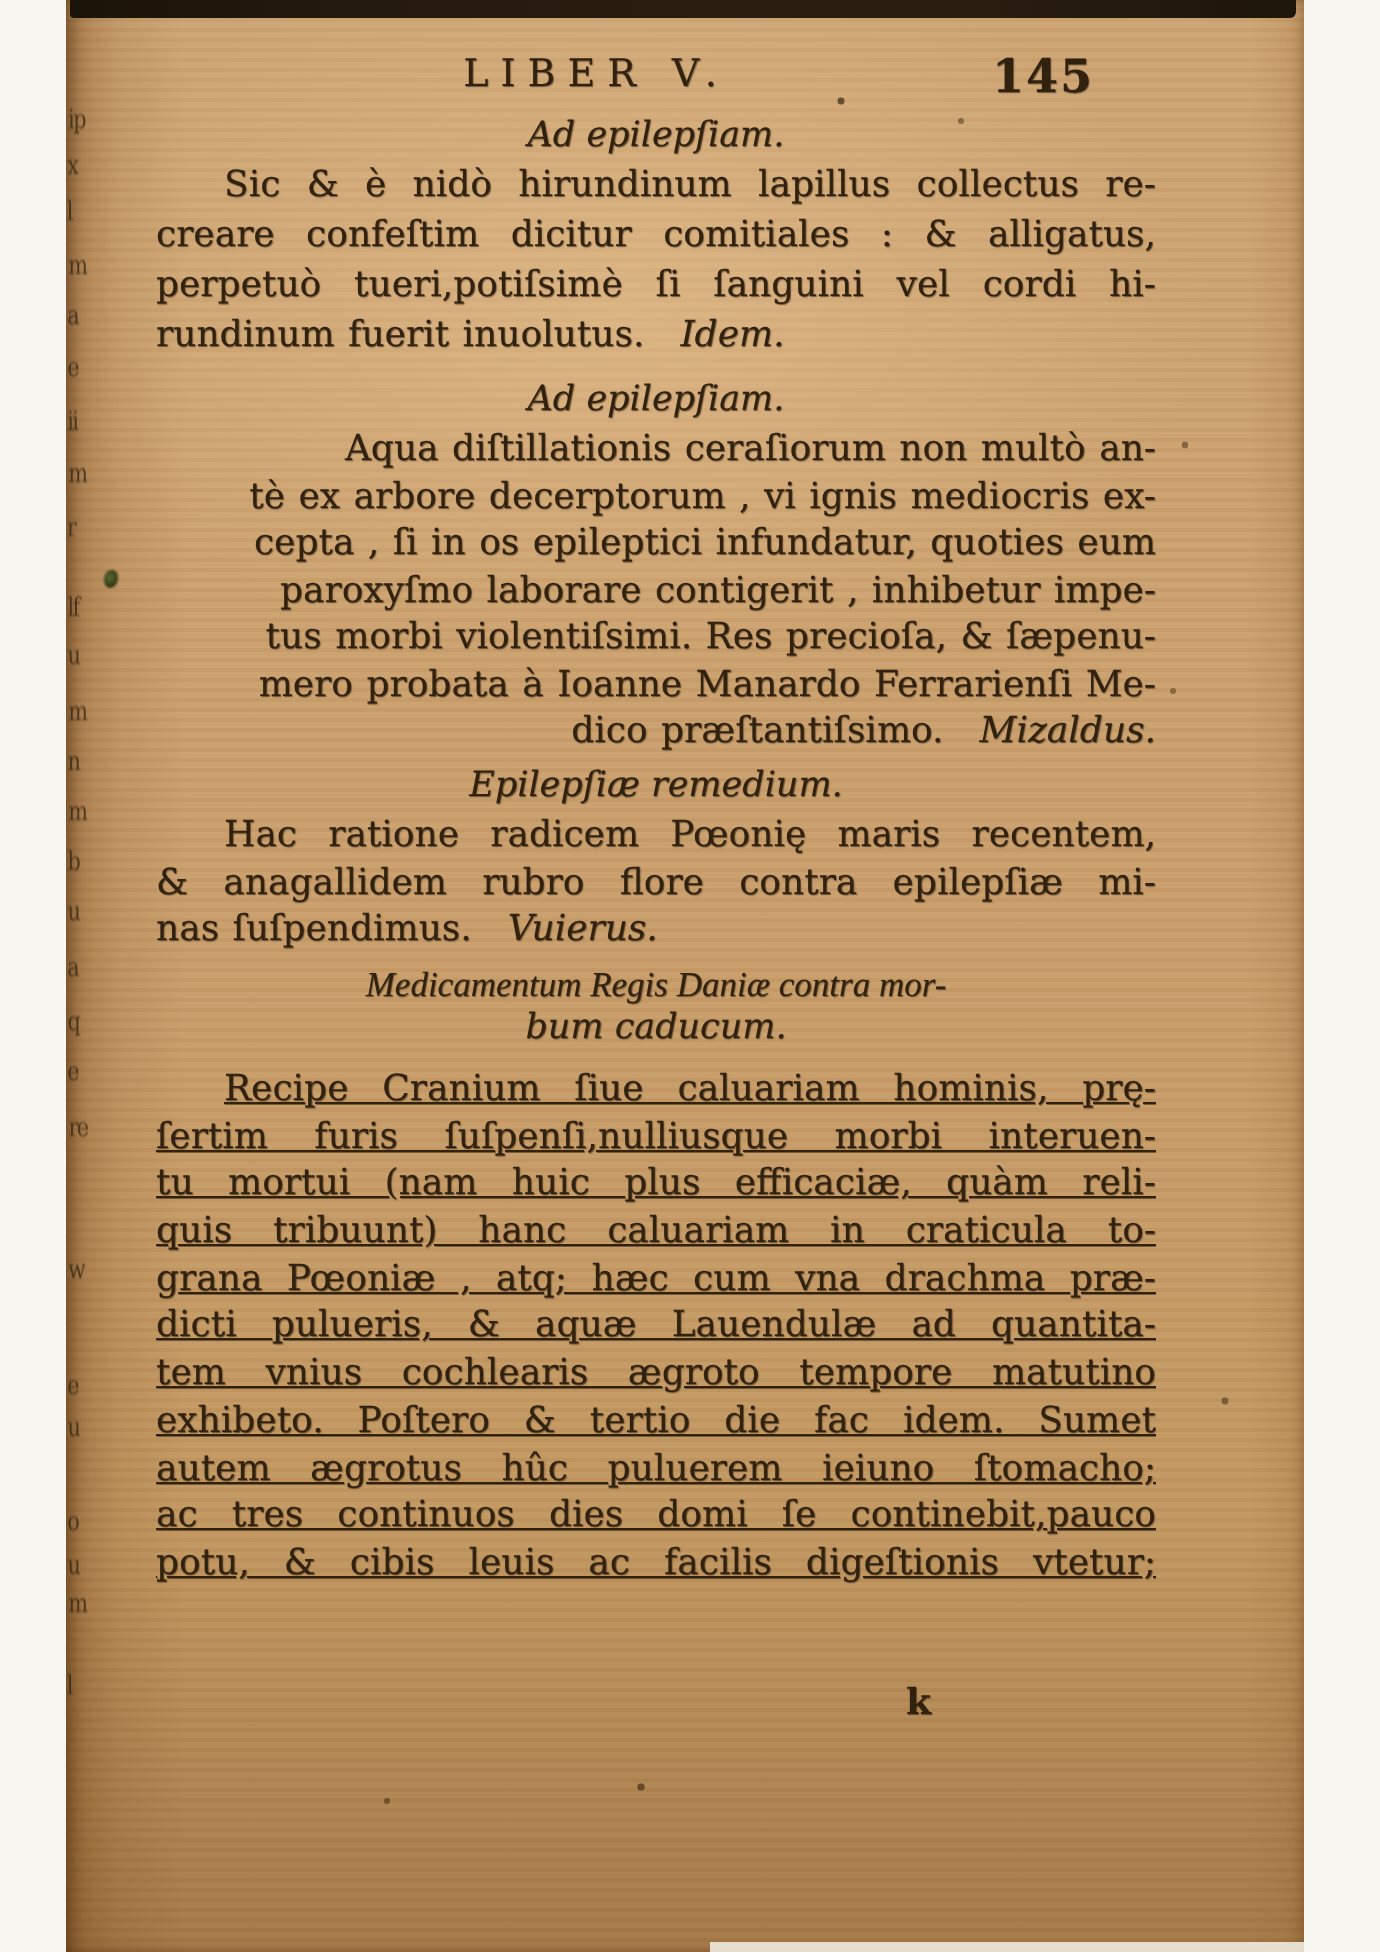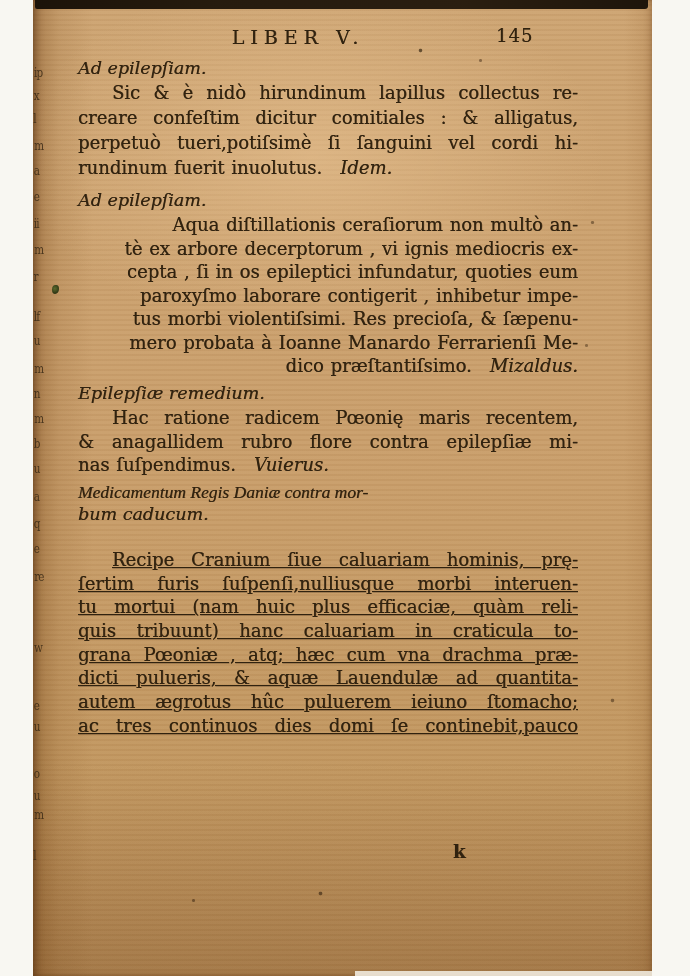--- a/index.html
+++ b/index.html
@@ -53,7 +53,7 @@
   .ink{color:#30220f;text-shadow:0.4px 0.4px 0.6px rgba(45,28,10,.65);}
   .header-row{position:absolute;left:45px;top:26px;width:440px;text-align:center;
     font-size:19px;letter-spacing:6px;}
-  .pagenum{position:absolute;left:463px;top:25px;font-size:18px;letter-spacing:1px;}
+  .pagenum{position:absolute;left:463px;top:25px;font-size:23px;letter-spacing:1px;font-weight:bold;}
   .sec{position:absolute;left:45px;width:500px;}
   .sec .heading{font-style:italic;text-align:left;font-size:17.5px;height:24px;}
   .sec .heading.tight{height:22px;font-family:Liberation Serif, serif;}

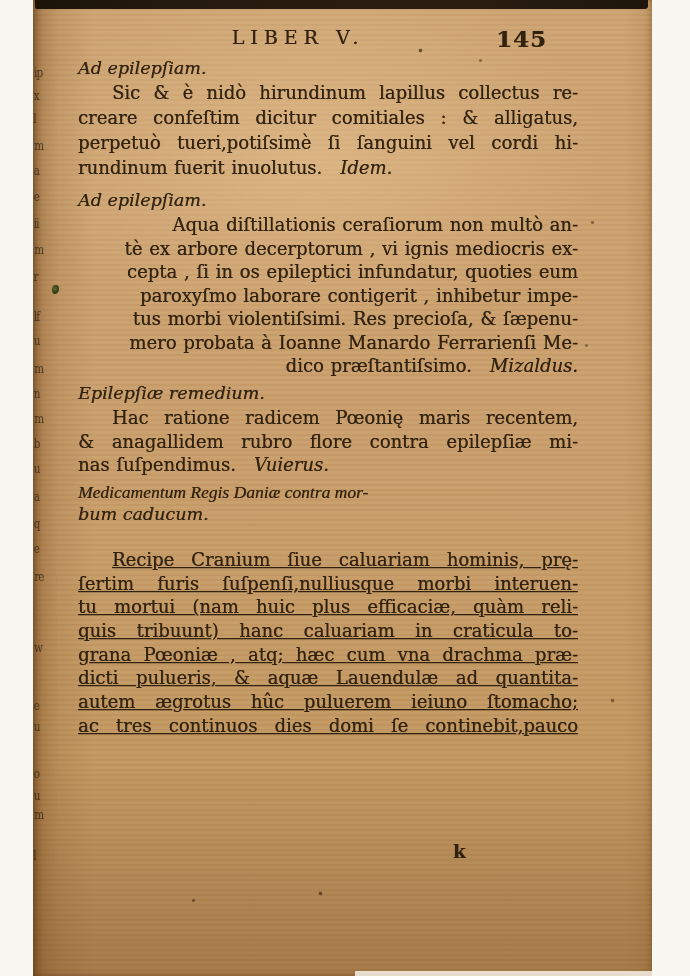--- a/index.html
+++ b/index.html
@@ -27,7 +27,7 @@
     border-radius:0 0 3px 2px;filter:blur(.3px);
   }
   
-  .gutter{position:absolute;left:-2px;top:12px;width:24px;height:928px;overflow:hidden;}
+  .gutter{position:absolute;left:-2px;top:0;width:24px;height:928px;overflow:hidden;}
   .frag{
     position:absolute;left:2px;font-size:13px;color:#3a2a16;opacity:.85;
     filter:blur(.4px);transform:scaleX(.8);letter-spacing:-1px;

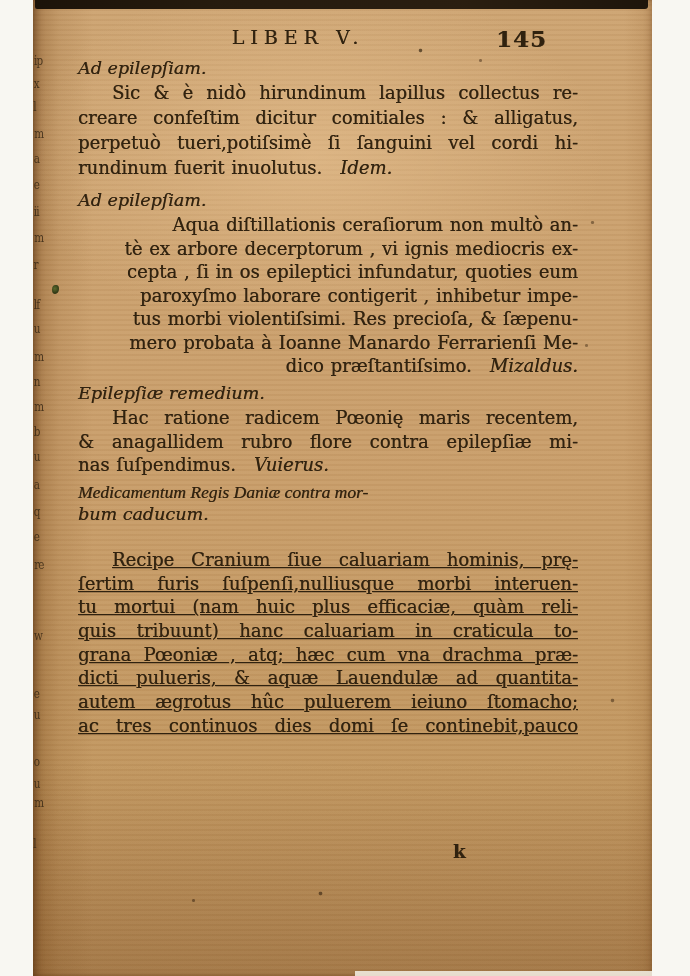--- a/index.html
+++ b/index.html
@@ -55,7 +55,7 @@
     font-size:19px;letter-spacing:6px;}
   .pagenum{position:absolute;left:463px;top:25px;font-size:23px;letter-spacing:1px;font-weight:bold;}
   .sec{position:absolute;left:45px;width:500px;}
-  .sec .heading{font-style:italic;text-align:left;font-size:17.5px;height:24px;}
+  .sec .heading{font-style:italic;text-align:center;font-size:17.5px;height:24px;}
   .sec .heading.tight{height:22px;font-family:Liberation Serif, serif;}
   .sec .heading.sub{height:22px;margin-bottom:23px;}
   .line{font-size:18px;height:25px;overflow:hidden;white-space:normal;word-spacing:1px;}

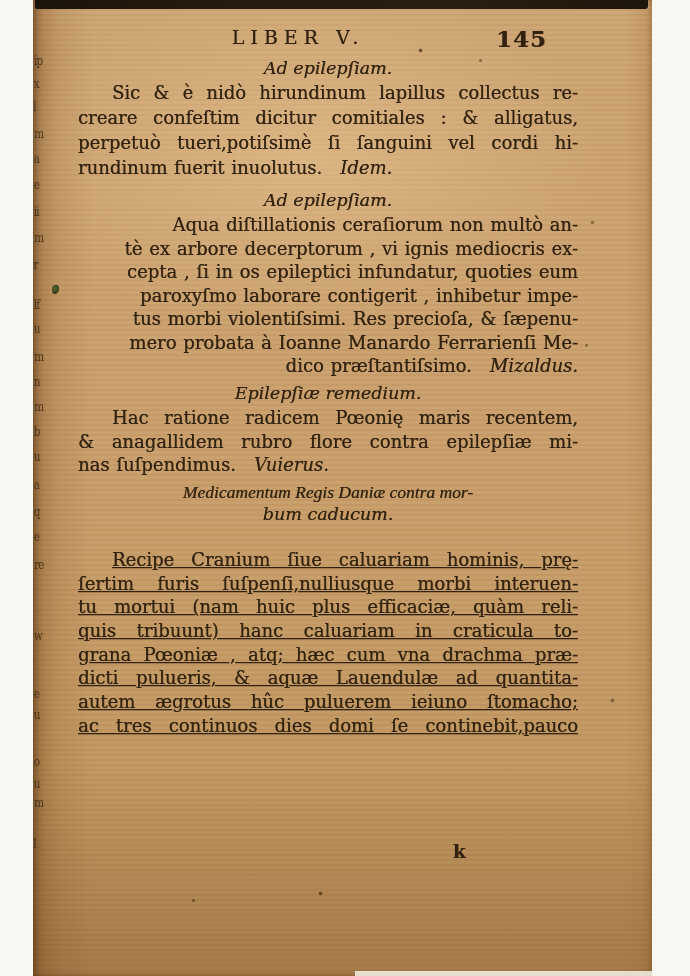--- a/index.html
+++ b/index.html
@@ -57,7 +57,7 @@
   .sec{position:absolute;left:45px;width:500px;}
   .sec .heading{font-style:italic;text-align:center;font-size:17.5px;height:24px;}
   .sec .heading.tight{height:22px;font-family:Liberation Serif, serif;}
-  .sec .heading.sub{height:22px;margin-bottom:23px;}
+  .sec .heading.sub{height:22px;margin-bottom:8px;}
   .line{font-size:18px;height:25px;overflow:hidden;white-space:normal;word-spacing:1px;}
   .p2 .line{height:23.5px;text-align:right;}
   .p3 .line{height:23.5px;}

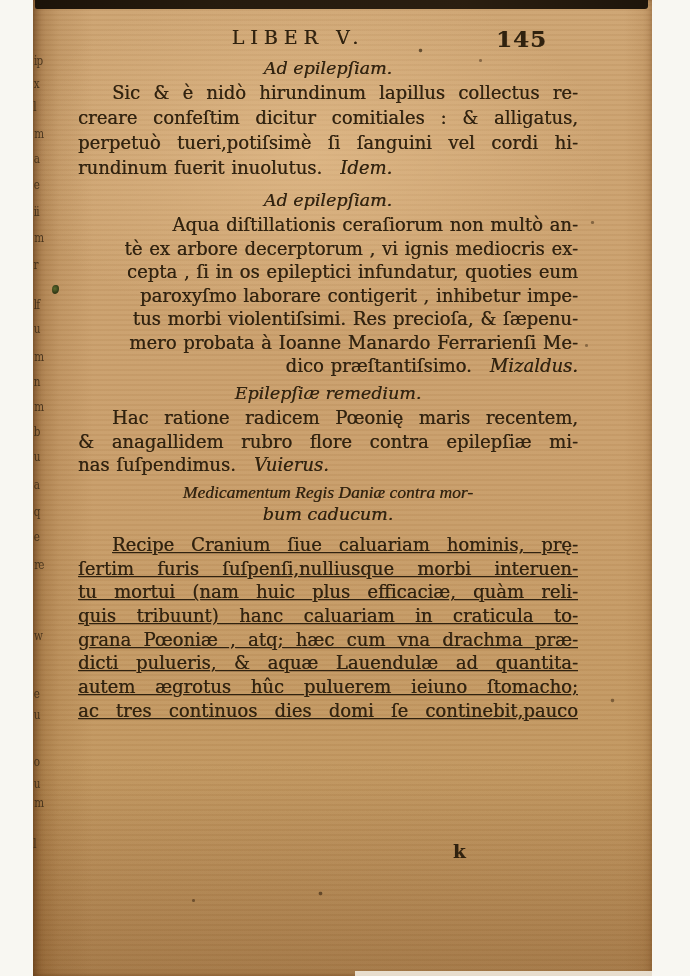--- a/index.html
+++ b/index.html
@@ -151,6 +151,7 @@
     <div class="line j">quis tribuunt) hanc caluariam in craticula to-</div>
     <div class="line j">grana Pœoniæ , atq; hæc cum vna drachma præ-</div>
     <div class="line j">dicti pulueris, &amp; aquæ Lauendulæ ad quantita-</div>
+    <div class="line j">tem vnius cochlearis ægroto tempore matutino</div>
     <div class="line j">autem ægrotus hûc puluerem ieiuno ſtomacho;</div>
     <div class="line j">ac tres continuos dies domi ſe continebit,pauco</div>
   </div>

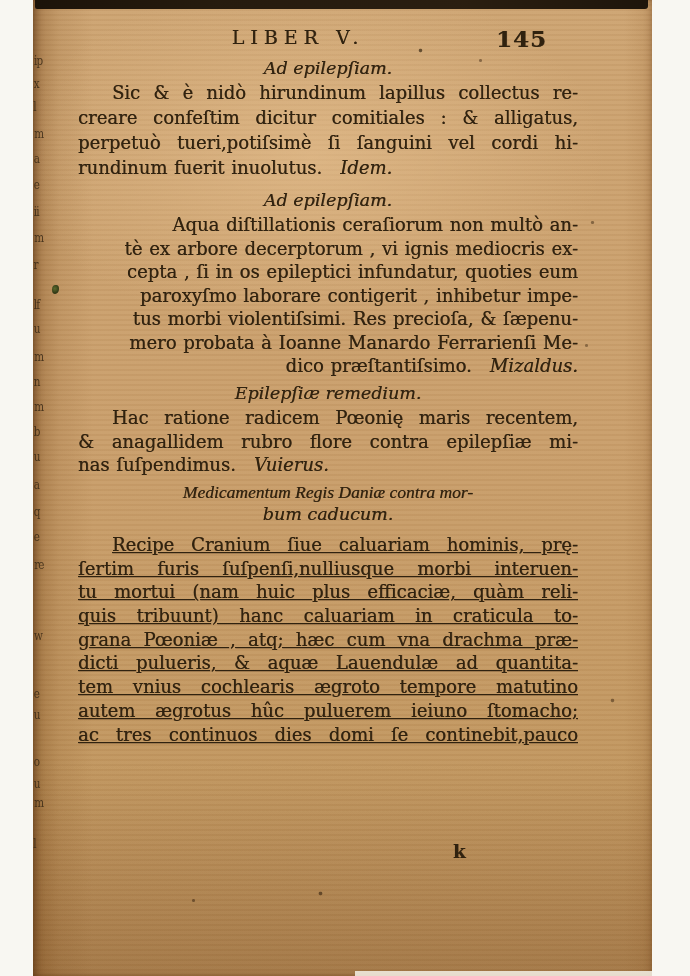--- a/index.html
+++ b/index.html
@@ -152,6 +152,7 @@
     <div class="line j">grana Pœoniæ , atq; hæc cum vna drachma præ-</div>
     <div class="line j">dicti pulueris, &amp; aquæ Lauendulæ ad quantita-</div>
     <div class="line j">tem vnius cochlearis ægroto tempore matutino</div>
+    <div class="line j">exhibeto. Poſtero &amp; tertio die fac idem. Sumet</div>
     <div class="line j">autem ægrotus hûc puluerem ieiuno ſtomacho;</div>
     <div class="line j">ac tres continuos dies domi ſe continebit,pauco</div>
   </div>

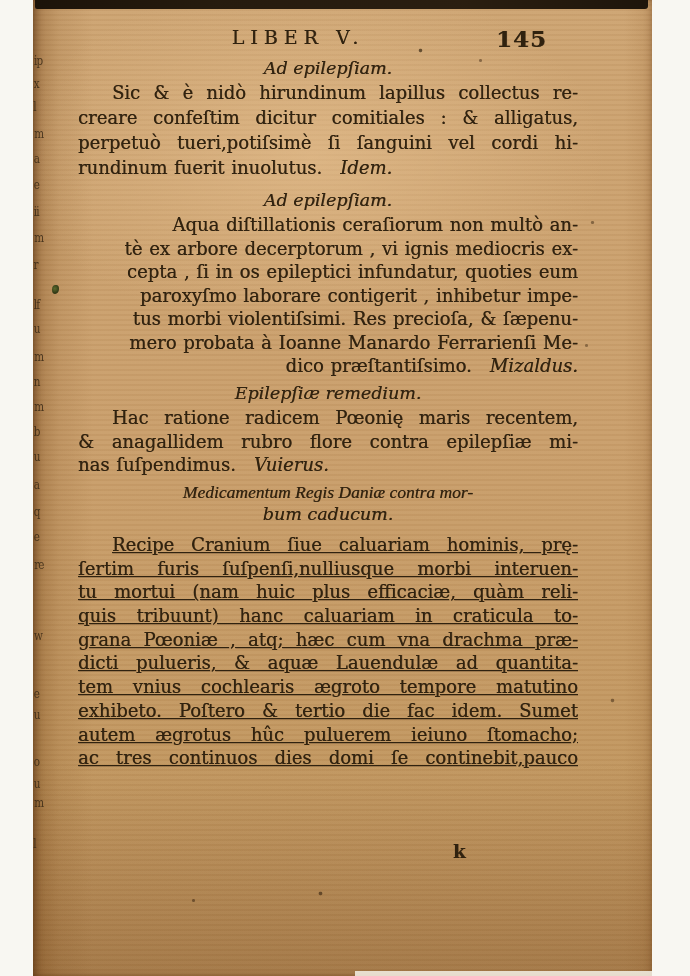--- a/index.html
+++ b/index.html
@@ -155,6 +155,7 @@
     <div class="line j">exhibeto. Poſtero &amp; tertio die fac idem. Sumet</div>
     <div class="line j">autem ægrotus hûc puluerem ieiuno ſtomacho;</div>
     <div class="line j">ac tres continuos dies domi ſe continebit,pauco</div>
+    <div class="line j">potu, &amp; cibis leuis ac facilis digeſtionis vtetur;</div>
   </div>
 
   <div class="catchword ink">k</div>

